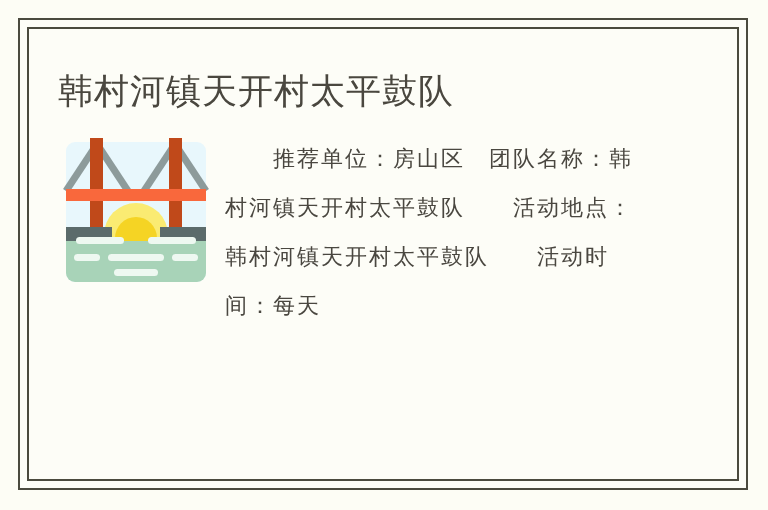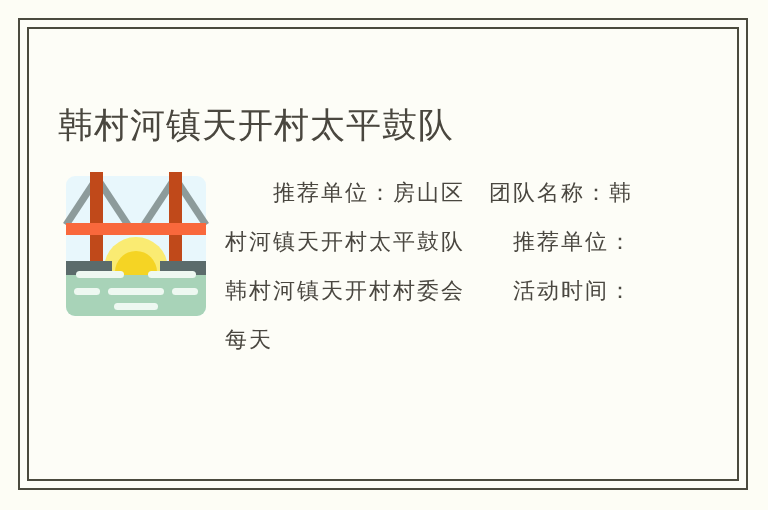--- a/index.html
+++ b/index.html
@@ -49,7 +49,7 @@
   .content {
     position: absolute;
     left: 27px;
-    top: 44px;
+    top: 10px;
     width: 568px;
     height: 454px;
     box-sizing: border-box;

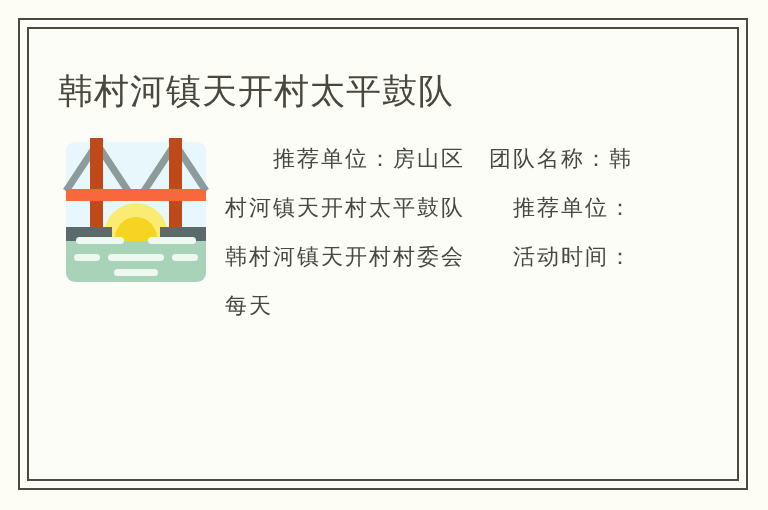--- a/index.html
+++ b/index.html
@@ -158,7 +158,7 @@
         </svg>
       </div>
 
-      <div class="desc">　　推荐单位：房山区　团队名称：韩村河镇天开村太平鼓队　　推荐单位：韩村河镇天开村村委会　　活动时间：每天</div>
+      <div class="desc">　　推荐单位：房山区　团队名称：韩村河镇天开村太平鼓队　　活动地点：韩村河镇天开村太平鼓队　　活动时间：每天</div>
 
     </div>
   </div>

